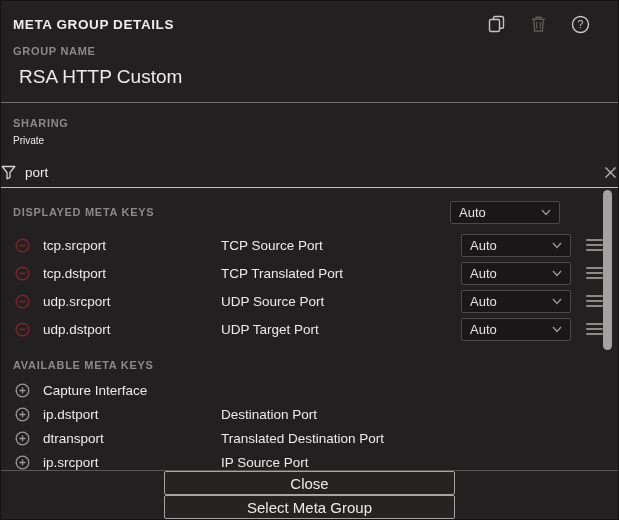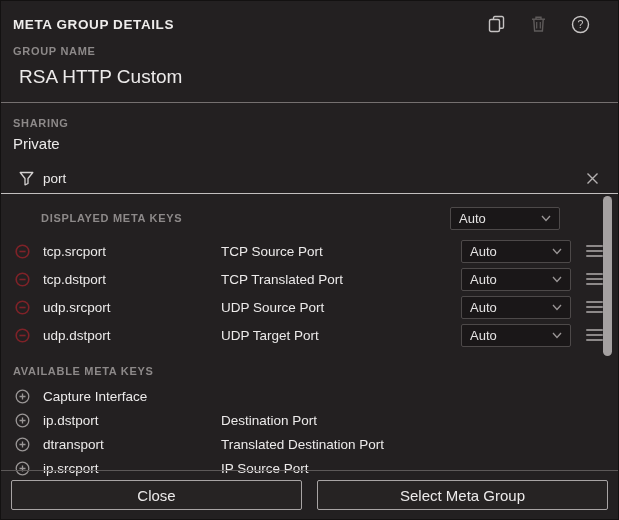--- a/index.html
+++ b/index.html
@@ -39,7 +39,7 @@
   .divider { border: none; border-top: 1px solid #757070; margin: 14px 0 0 0; }
 
   .sharing-block { padding: 14px 12px 0 12px; }
-  .sharing-value { font-size: 15px; color: #eceaea; padding-top: 6px; }
+  .sharing-value { font-size: 10px; color: #eceaea; padding-top: 6px; }
 
   
   .filter-row {

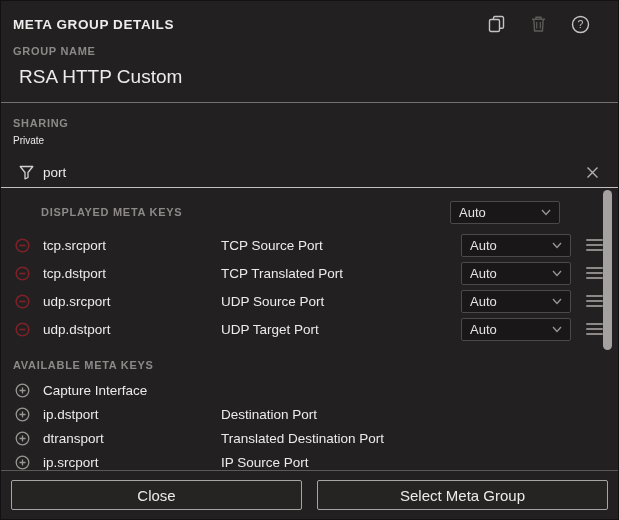--- a/index.html
+++ b/index.html
@@ -43,7 +43,7 @@
 
   
   .filter-row {
-    margin: 12px 0 0 0; padding: 0 18px;
+    margin: 12px 0 0 0; padding: 0 0;
     height: 30px; display: flex; align-items: center;
     border-bottom: 1px solid #c2bfbf;
   }

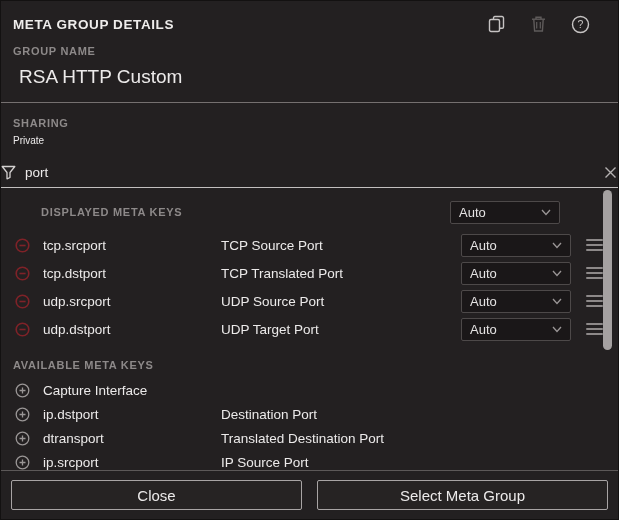--- a/index.html
+++ b/index.html
@@ -67,7 +67,7 @@
 
   .displayed-header {
     display: flex; align-items: center; justify-content: space-between;
-    padding: 0 58px 0 12px; height: 24px; margin-left: 28px;
+    padding: 0 58px 0 12px; height: 24px;
   }
 
   .dropdown {

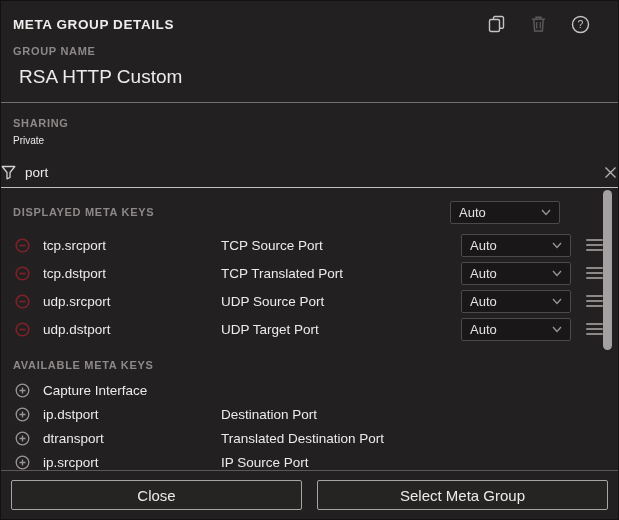--- a/index.html
+++ b/index.html
@@ -116,6 +116,7 @@
     height: 49px; border-top: 1px solid #5c5858;
     display: flex; align-items: center; justify-content: space-between;
     padding: 0 10px;
+    flex-direction: column;
   }
   .btn {
     width: 291px; height: 30px;

